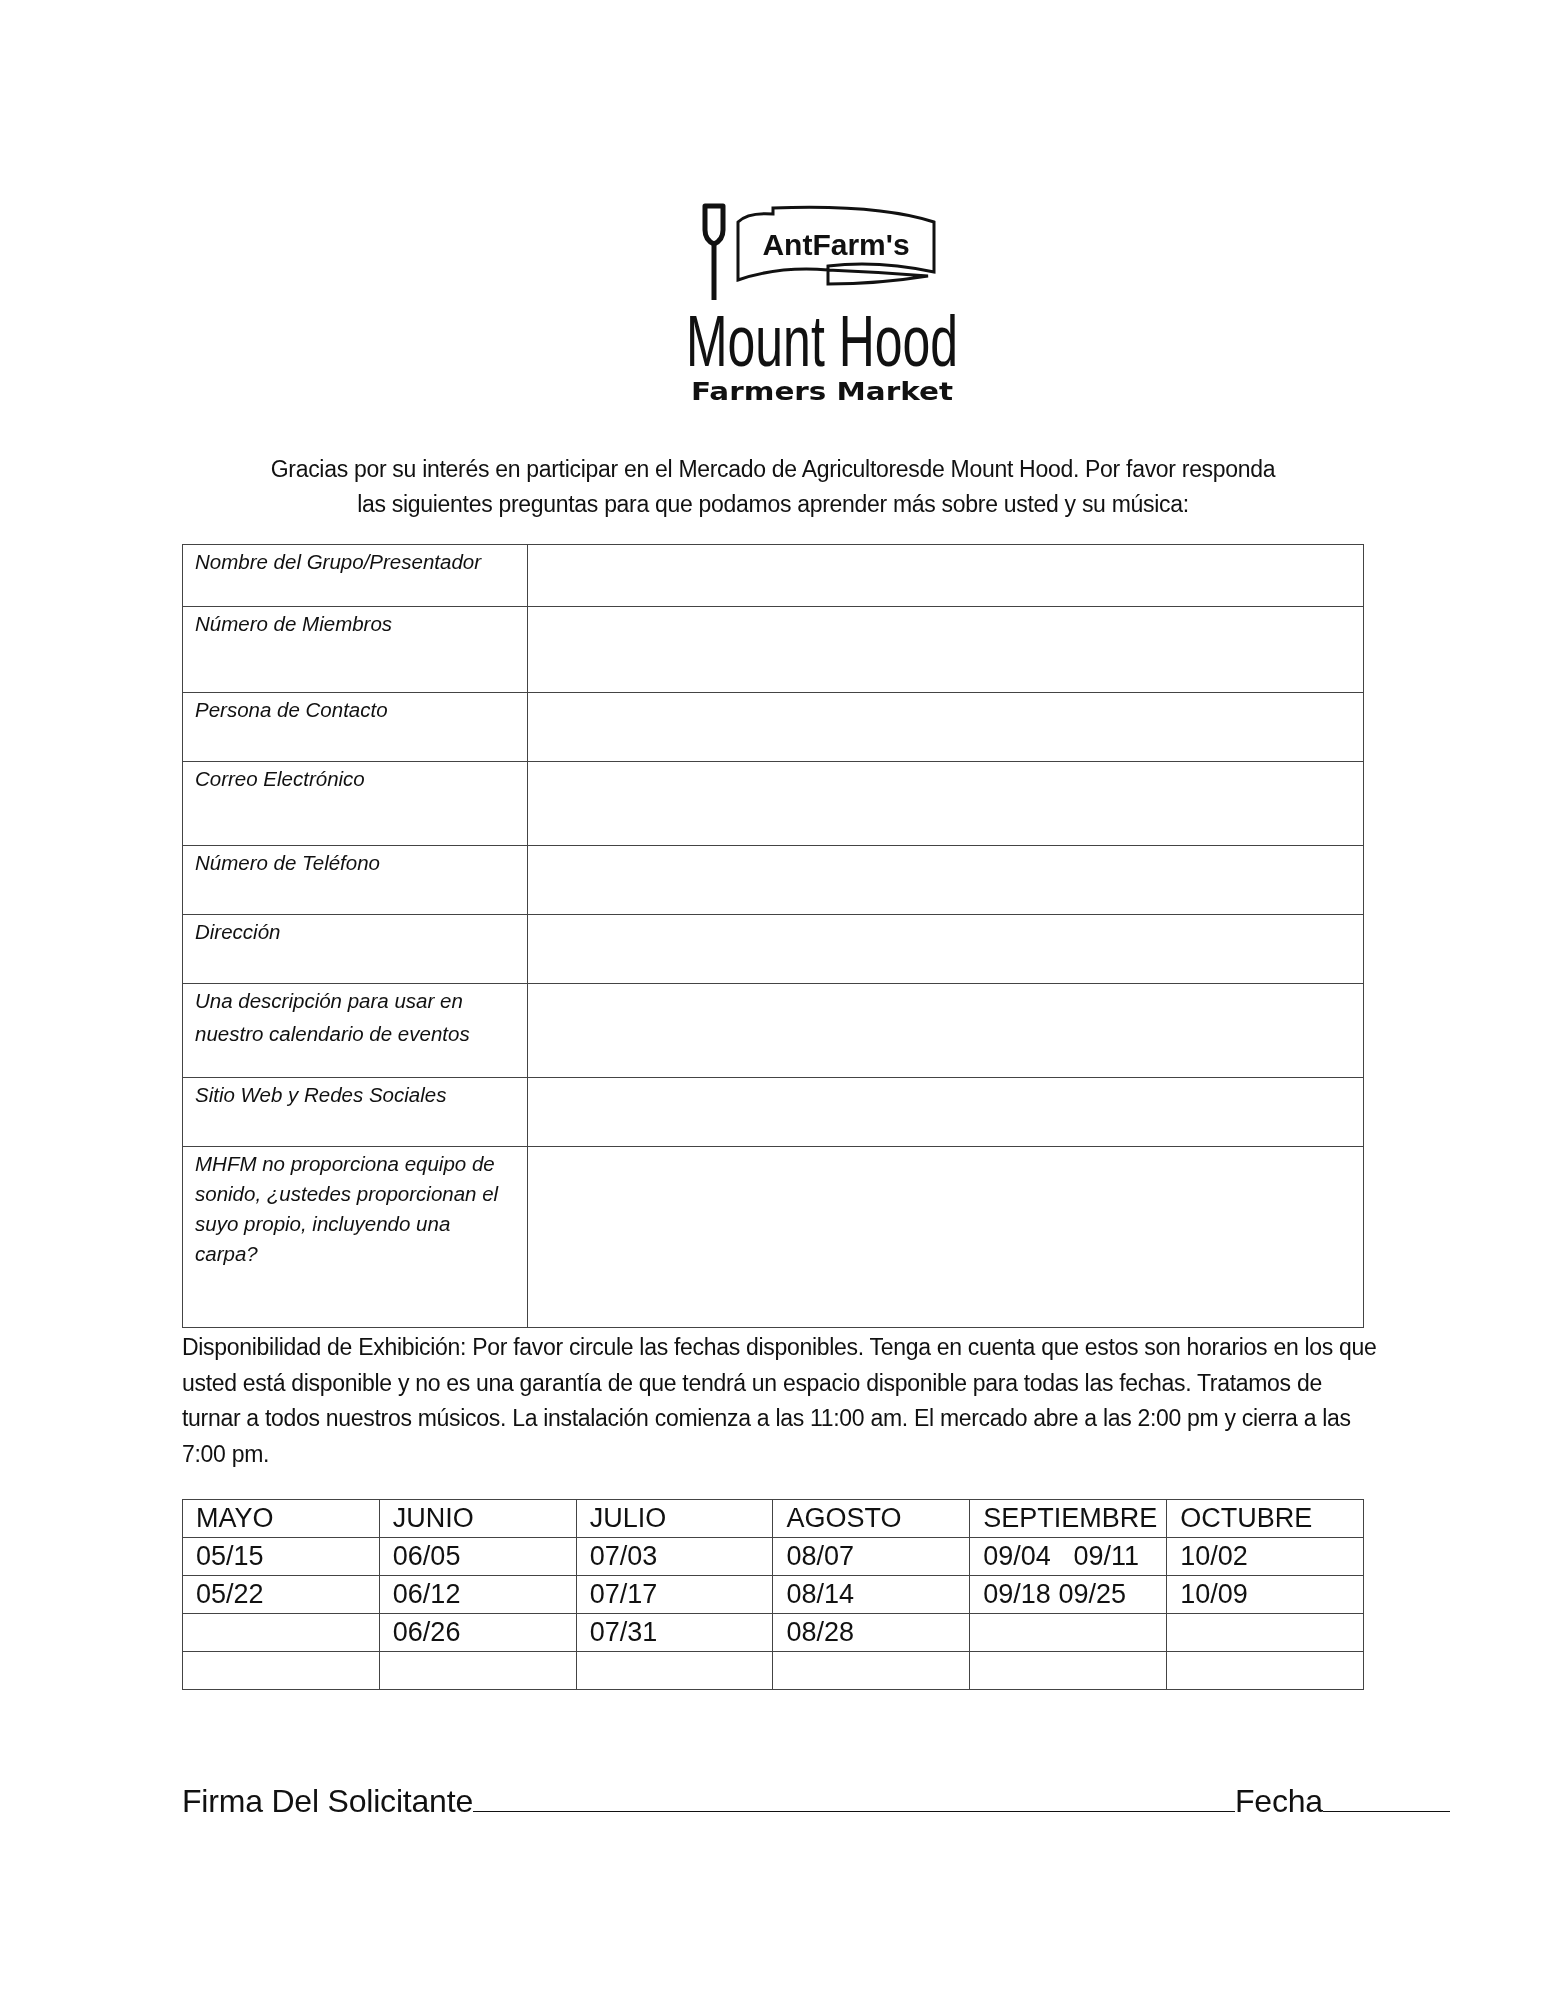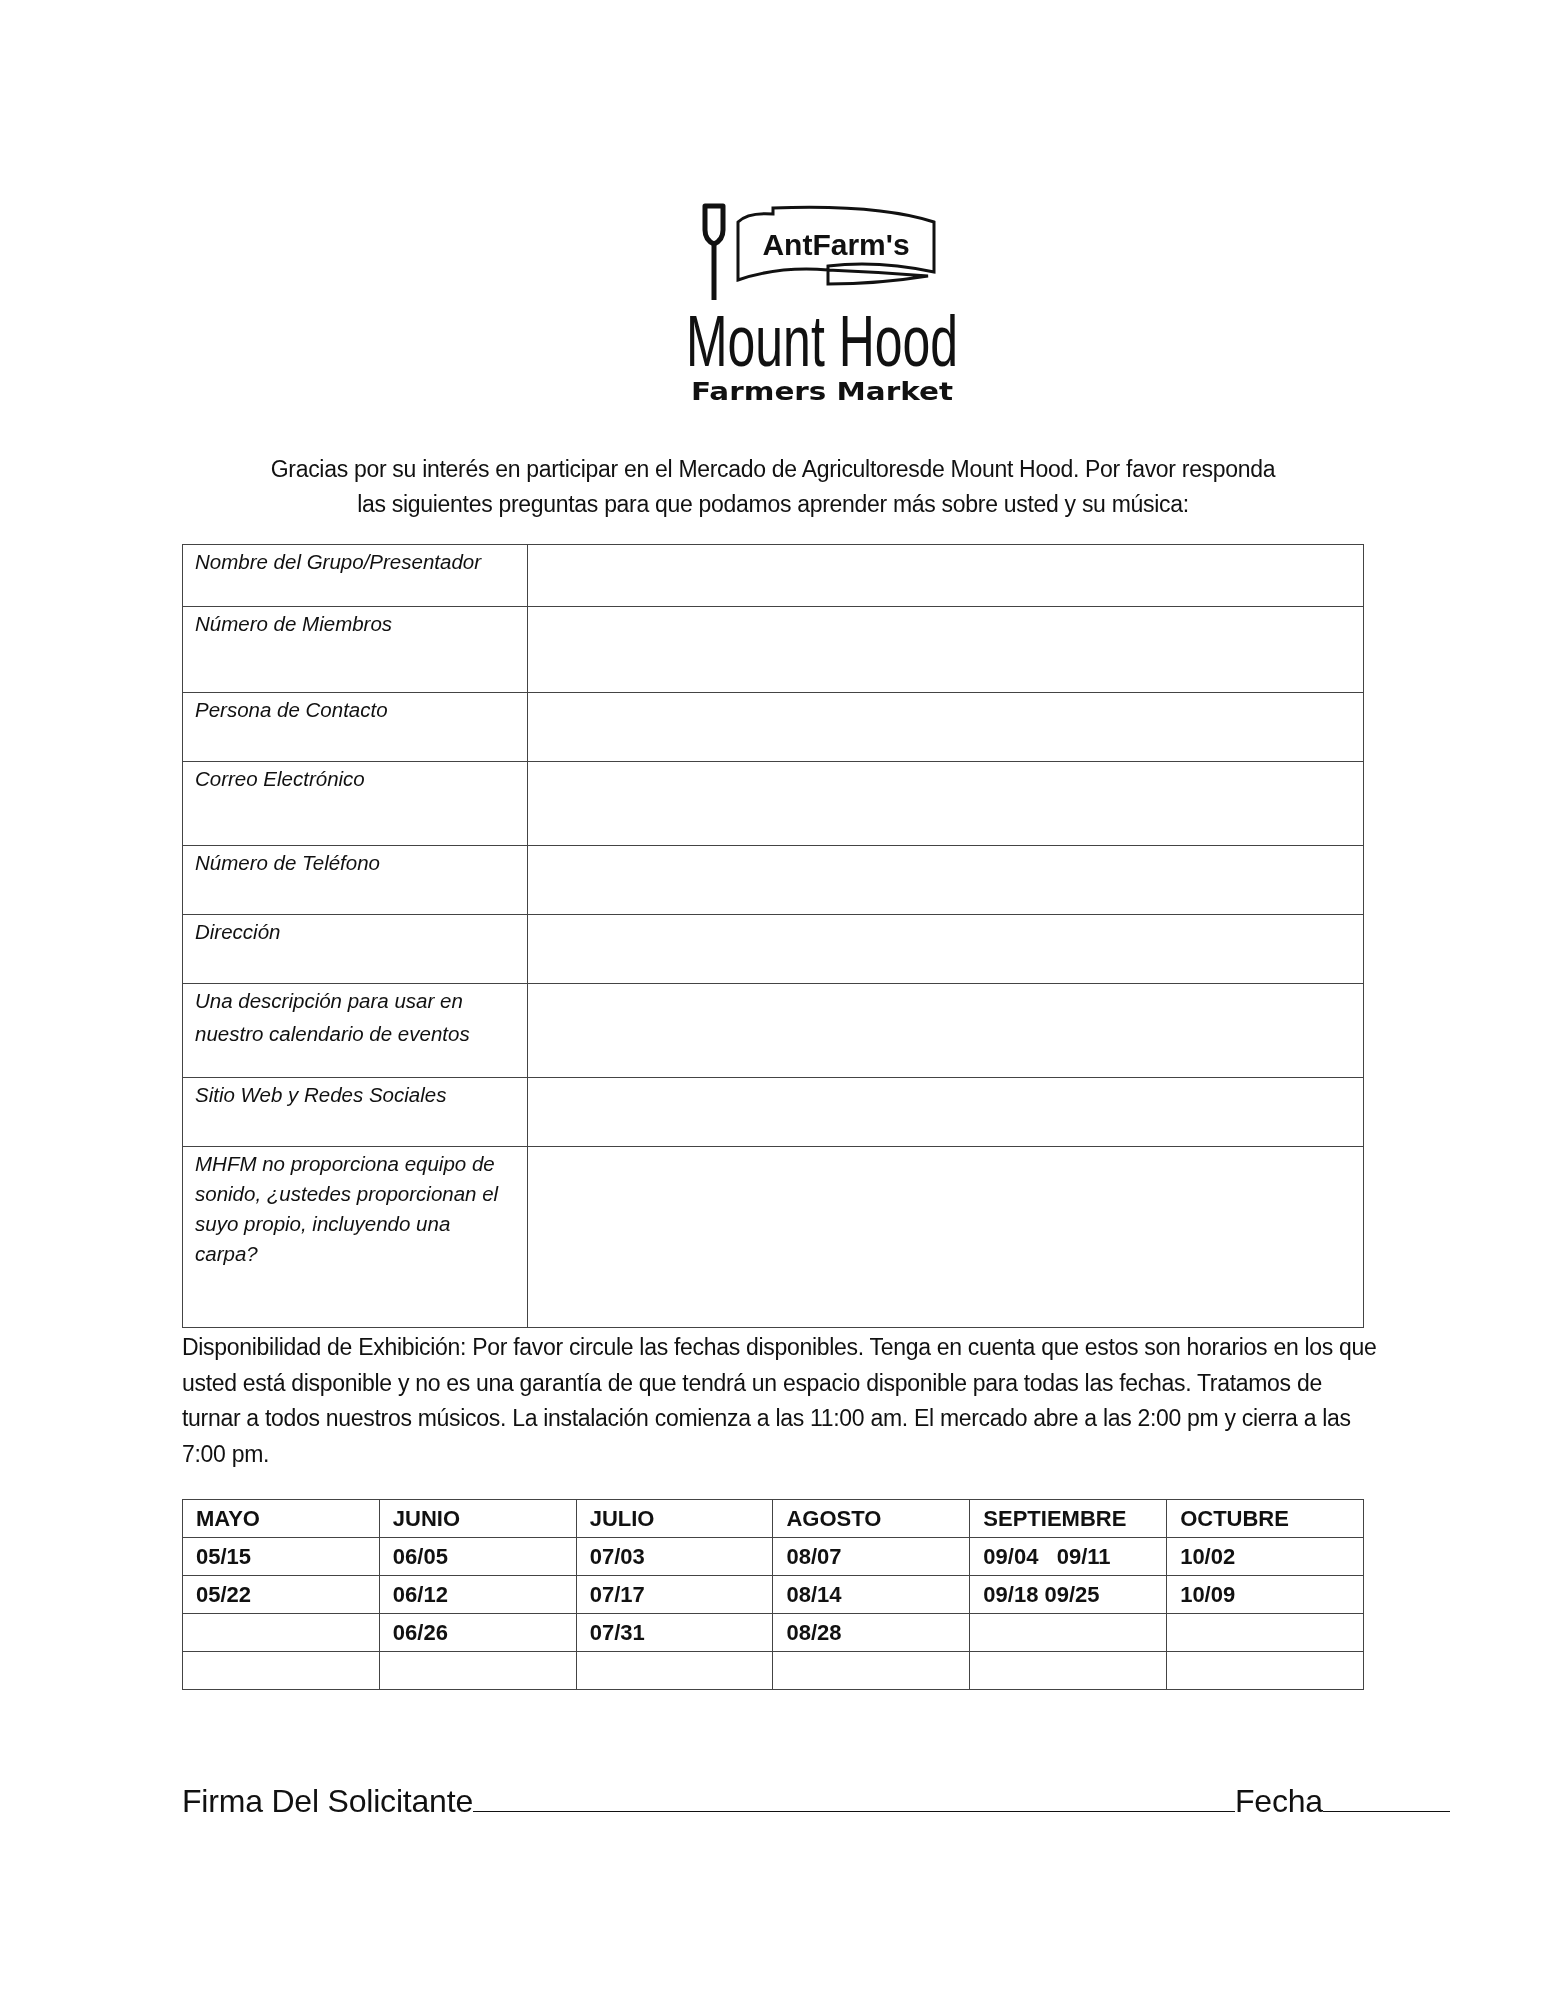--- a/index.html
+++ b/index.html
@@ -27,7 +27,7 @@
   
   #sched { left: 182px; top: 1499px; width: 1182px; border-collapse: collapse; table-layout: fixed; }
   #sched td, #sched th { border: 1.5px solid #444; height: 37px; padding: 0 0 0 13px;
-                         font-size: 22px; font-weight: bold; text-align: left; vertical-align: middle;
+                         font-size: 27px; font-weight: normal; text-align: left; vertical-align: middle;
                          line-height: 37px; white-space: pre; }
 
   

